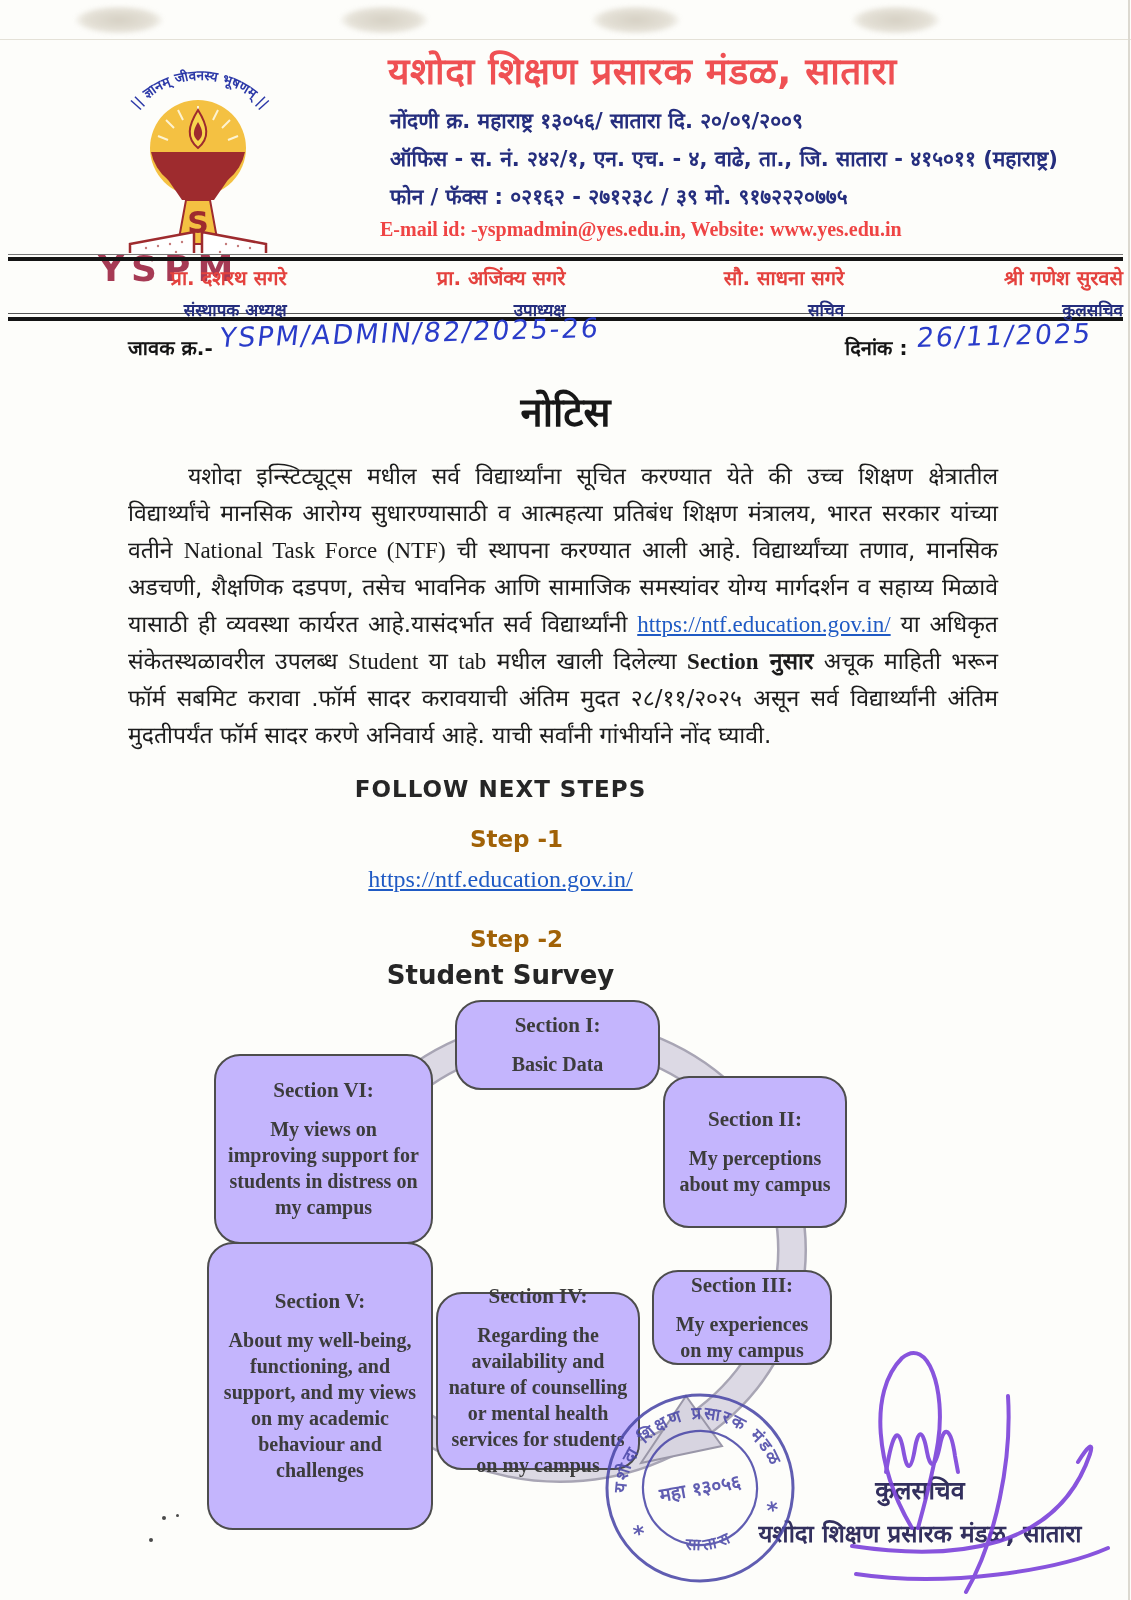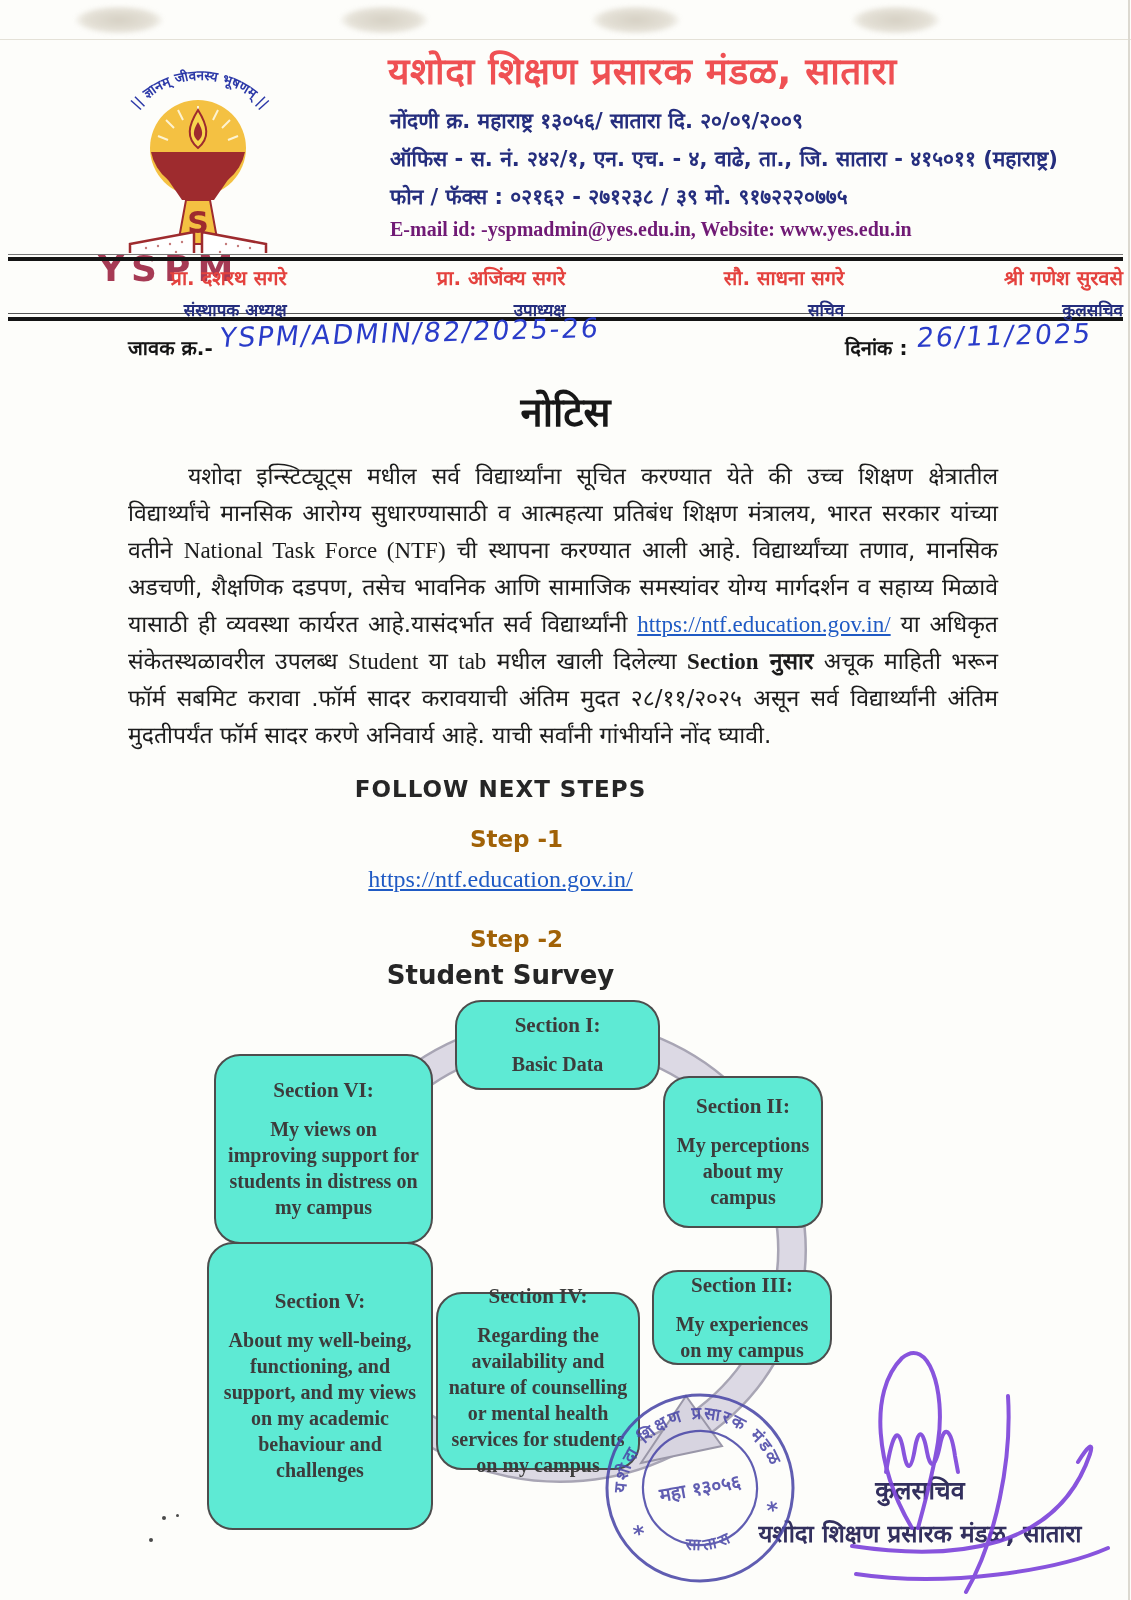--- a/index.html
+++ b/index.html
@@ -17,7 +17,7 @@
   
   .org-name{left:388px;top:44px;width:720px;font-size:37px;font-weight:700;color:#ef5053;letter-spacing:.5px;}
   .hdr-line{left:390px;width:720px;font-size:21px;font-weight:700;color:#252e7e;}
-  .hdr-email{left:390px;width:720px;font-size:20px;font-weight:700;color:#701a75;
+  .hdr-email{left:380px;width:720px;font-size:20px;font-weight:700;color:#ef4444;
              font-family:"Liberation Serif","DejaVu Serif",serif;}
 
   

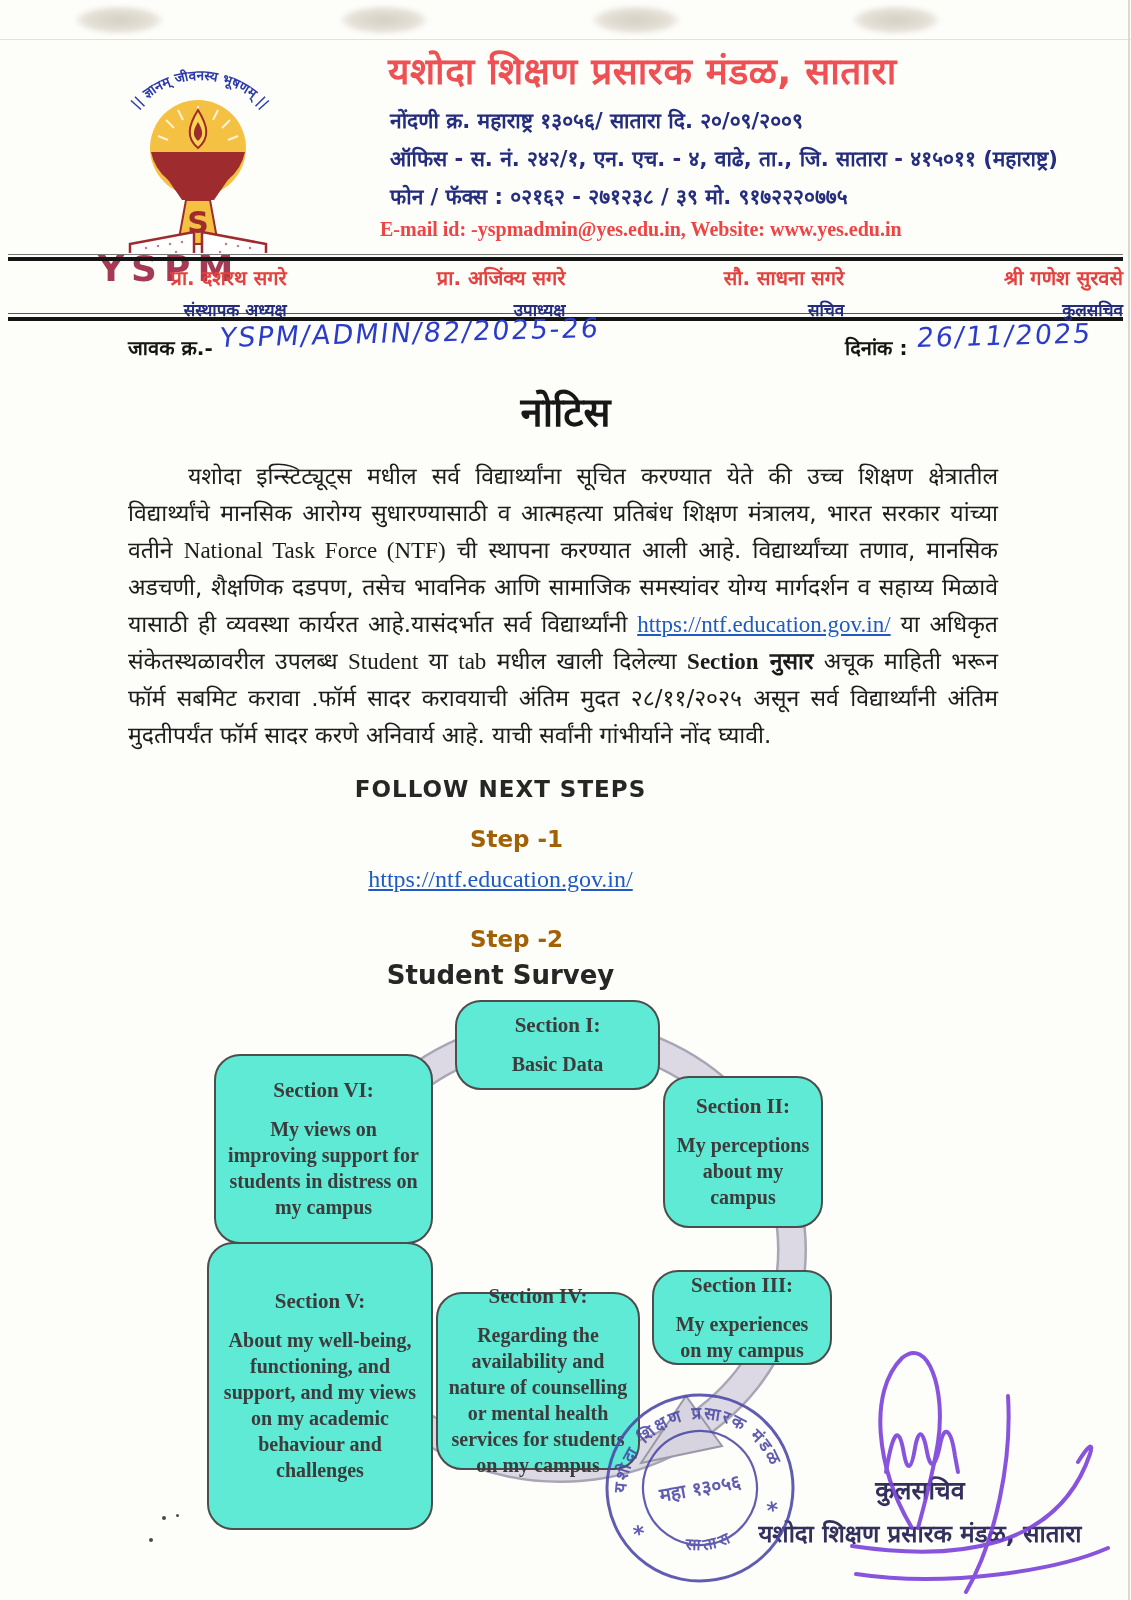--- a/index.html
+++ b/index.html
@@ -52,7 +52,7 @@
   
   .layer{position:absolute;left:0;top:0;pointer-events:none;}
   .z1{z-index:1;} .z4{z-index:4;}
-  .sbox{position:absolute;z-index:2;background:#5eead4;border:2px solid #4d4d4d;border-radius:26px;
+  .sbox{position:absolute;z-index:2;background:#c4b5fd;border:2px solid #4d4d4d;border-radius:26px;
         box-sizing:border-box;display:flex;flex-direction:column;justify-content:center;
         text-align:center;font-family:"Liberation Serif","DejaVu Serif",serif;color:#3c3c3c;
         padding:6px 10px;}

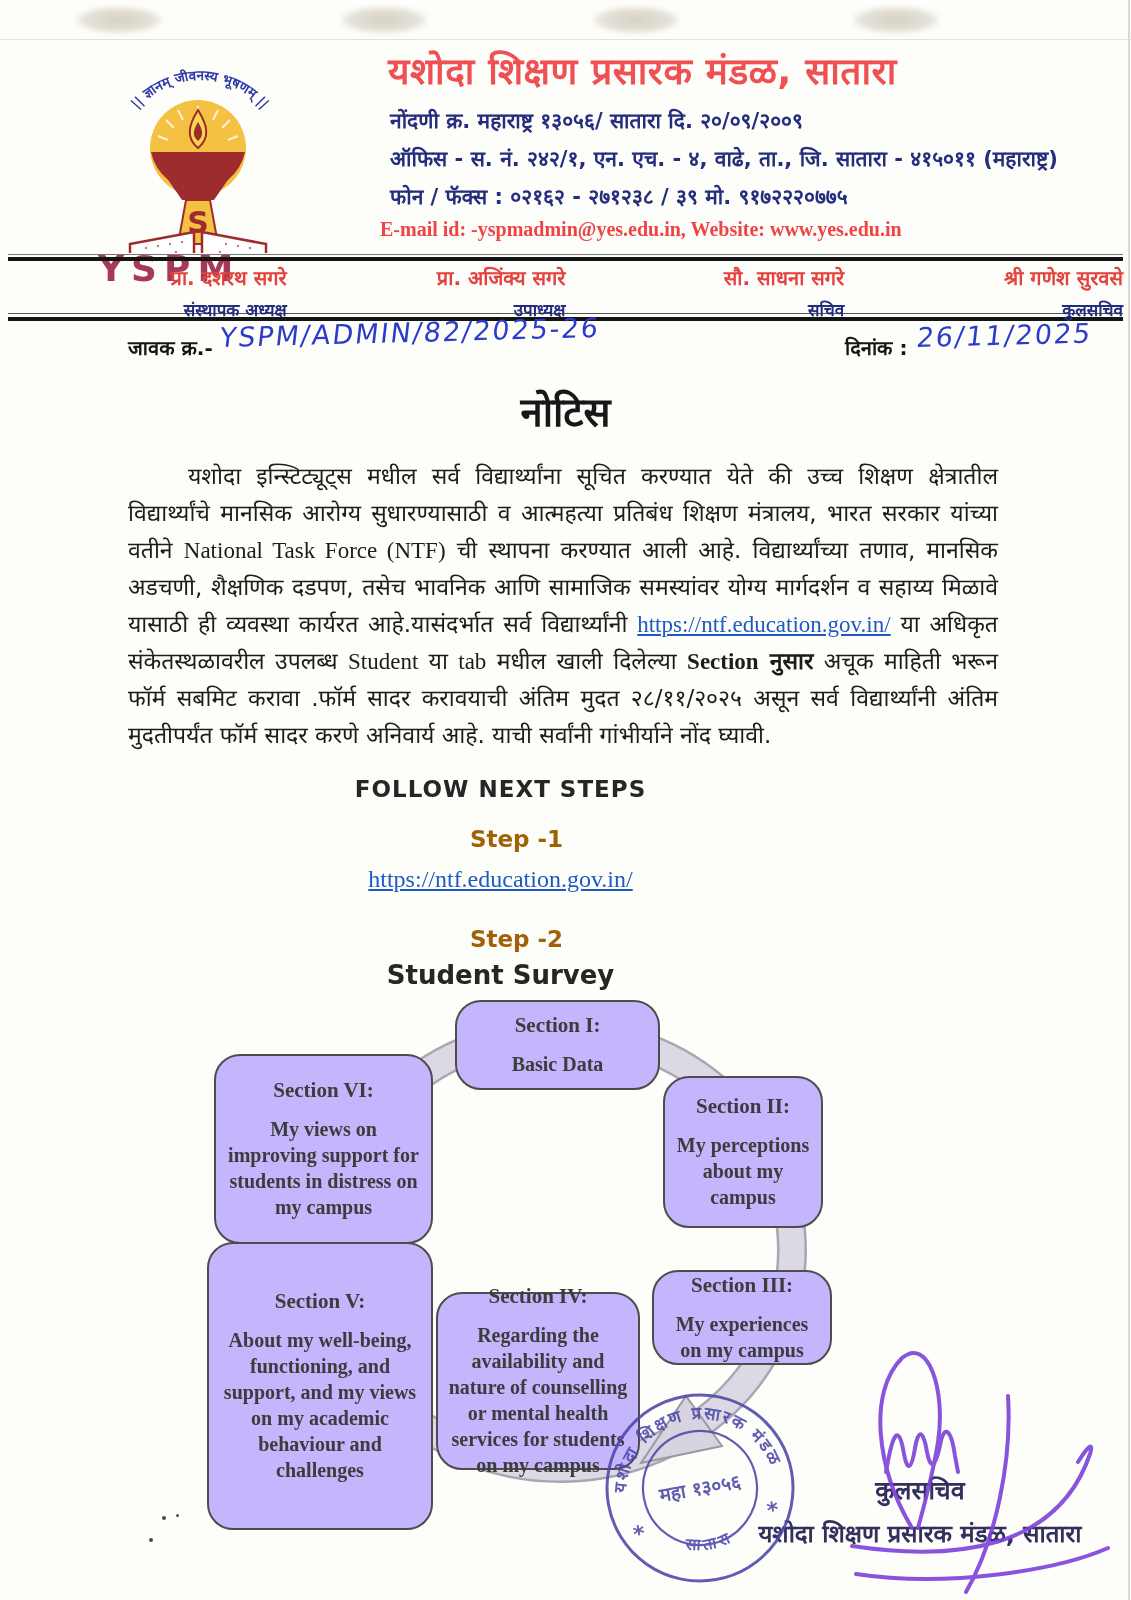--- a/index.html
+++ b/index.html
@@ -59,7 +59,7 @@
   .sbox .st{font-size:21px;font-weight:700;}
   .sbox .sb{font-size:20px;font-weight:700;line-height:26px;margin-top:13px;}
   .pos-1{left:455px;top:1000px;width:205px;height:90px;}
-  .pos-2{left:663px;top:1076px;width:160px;height:152px;}
+  .pos-2{left:663px;top:1076px;width:184px;height:152px;}
   .pos-3{left:652px;top:1270px;width:180px;height:95px;}
   .pos-4{left:436px;top:1292px;width:204px;height:178px;}
   .pos-5{left:207px;top:1242px;width:226px;height:288px;}

